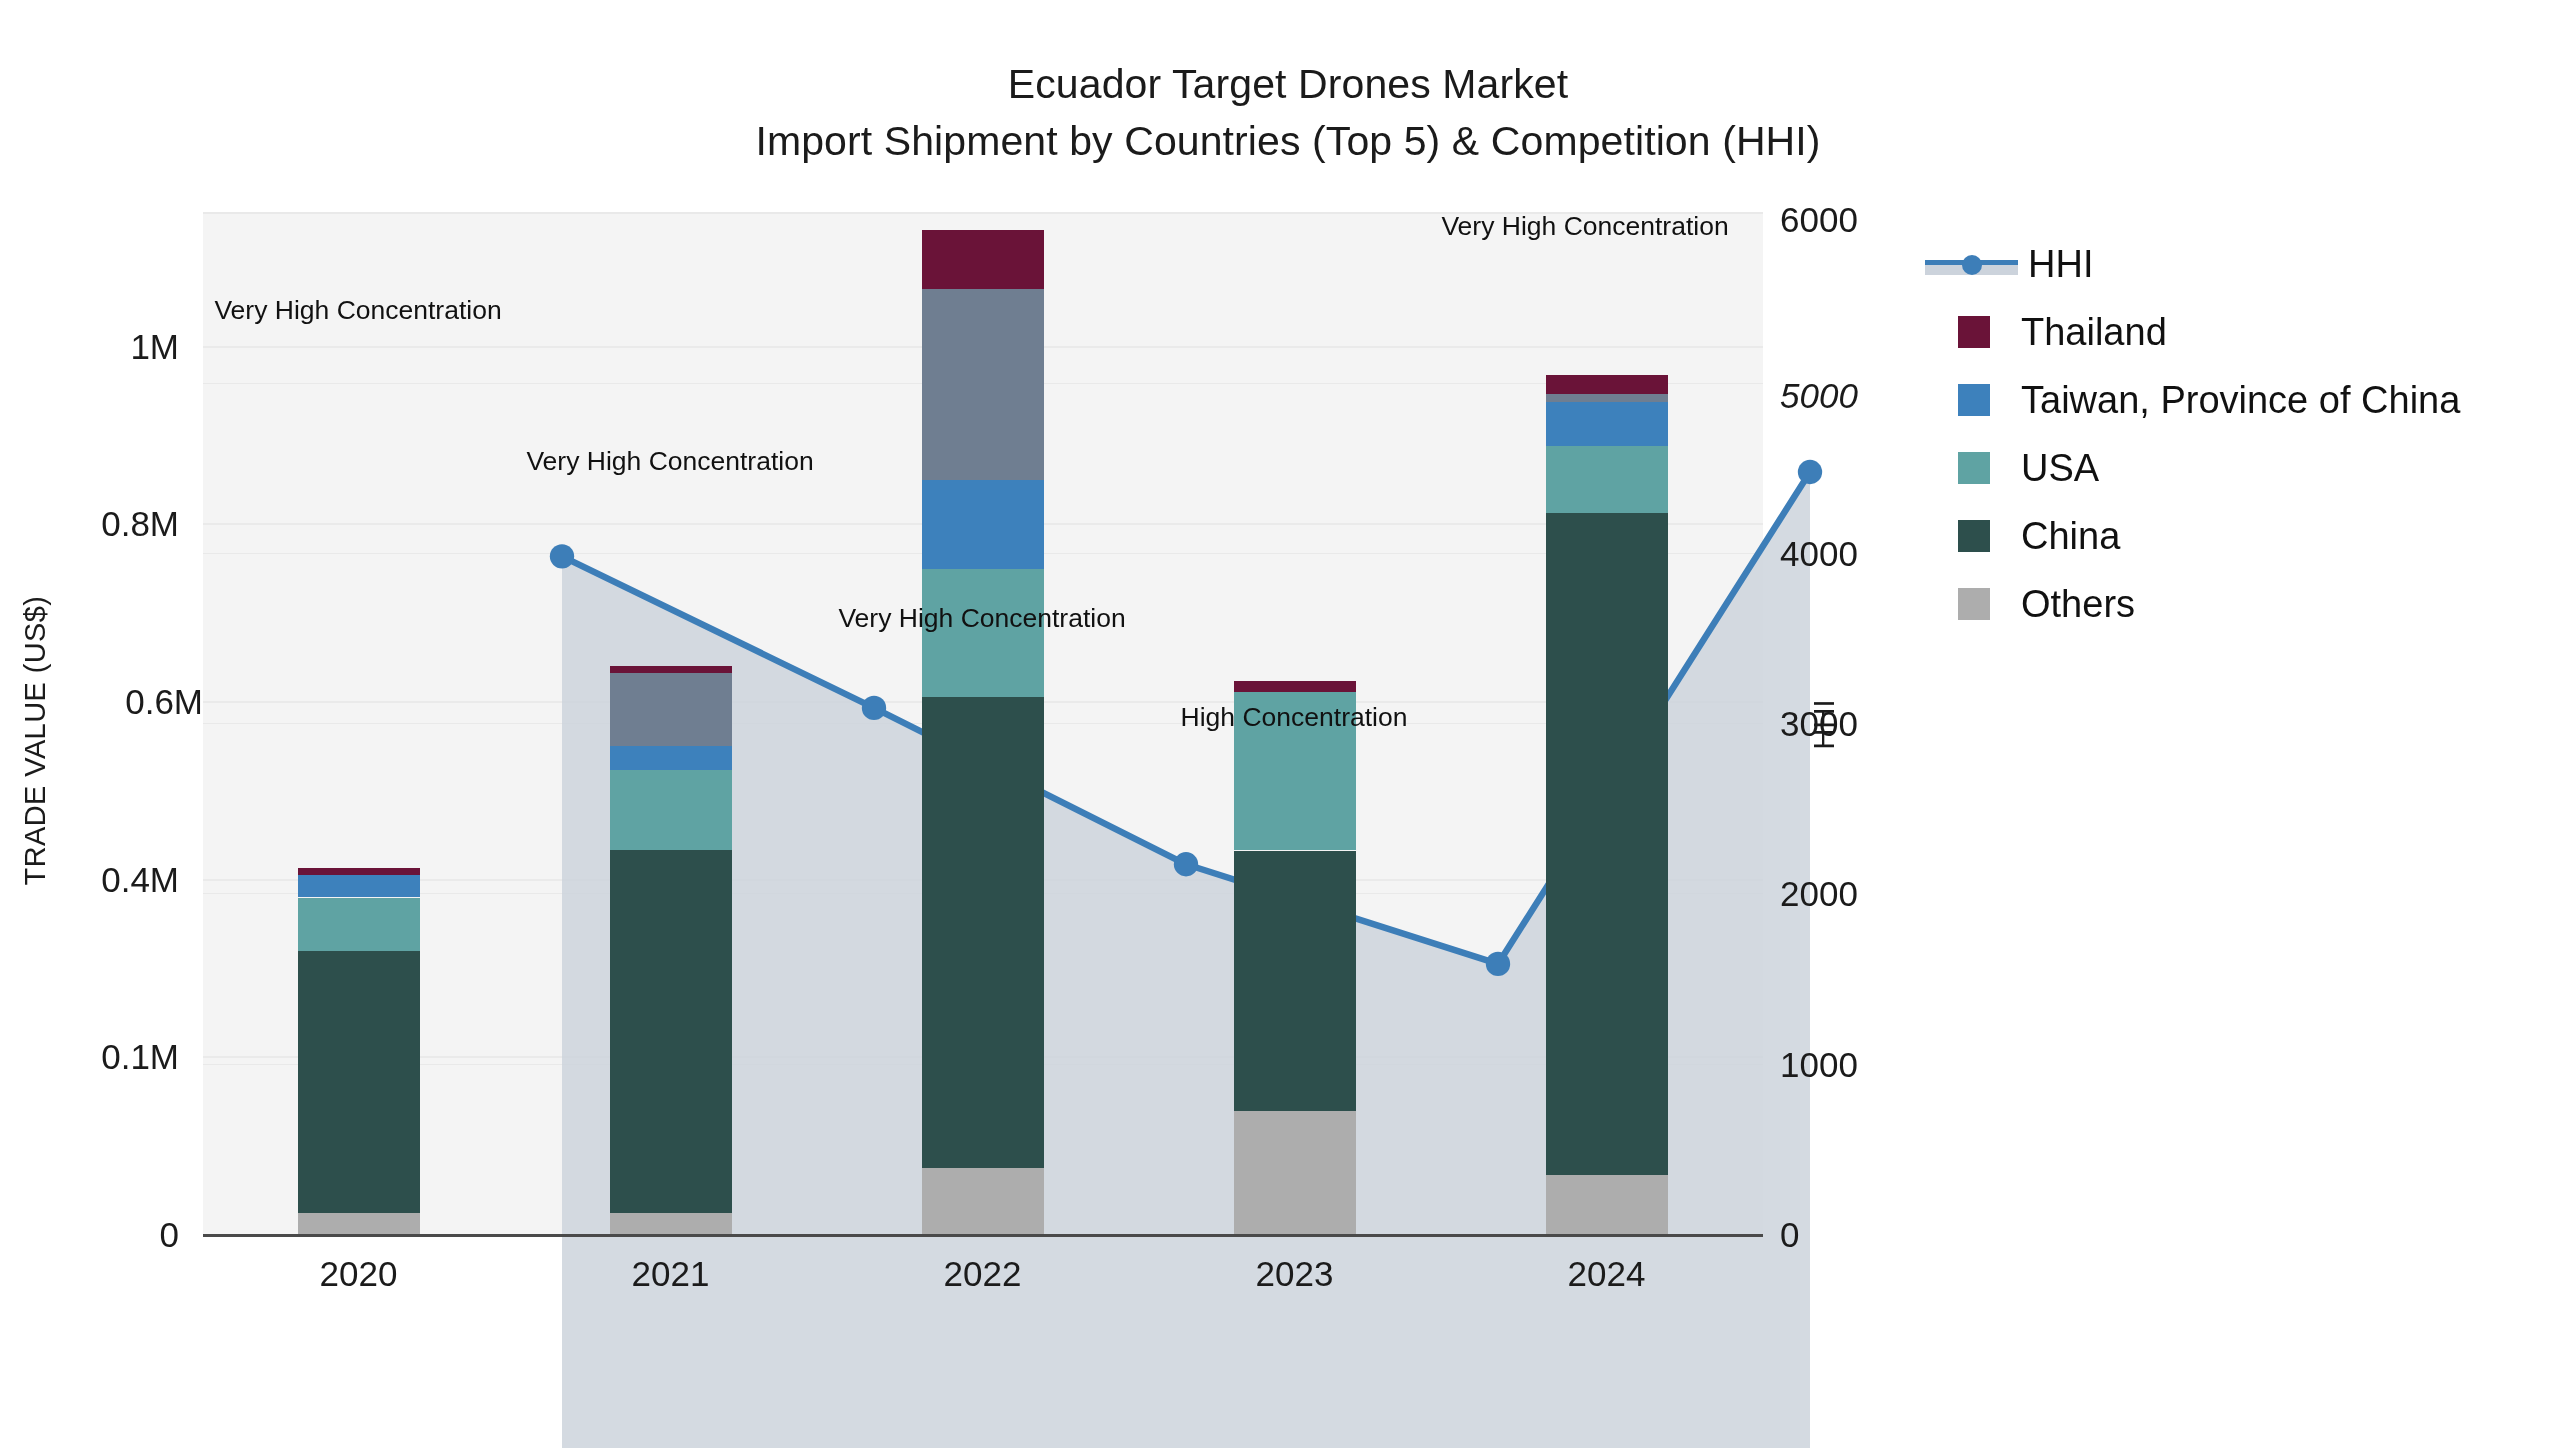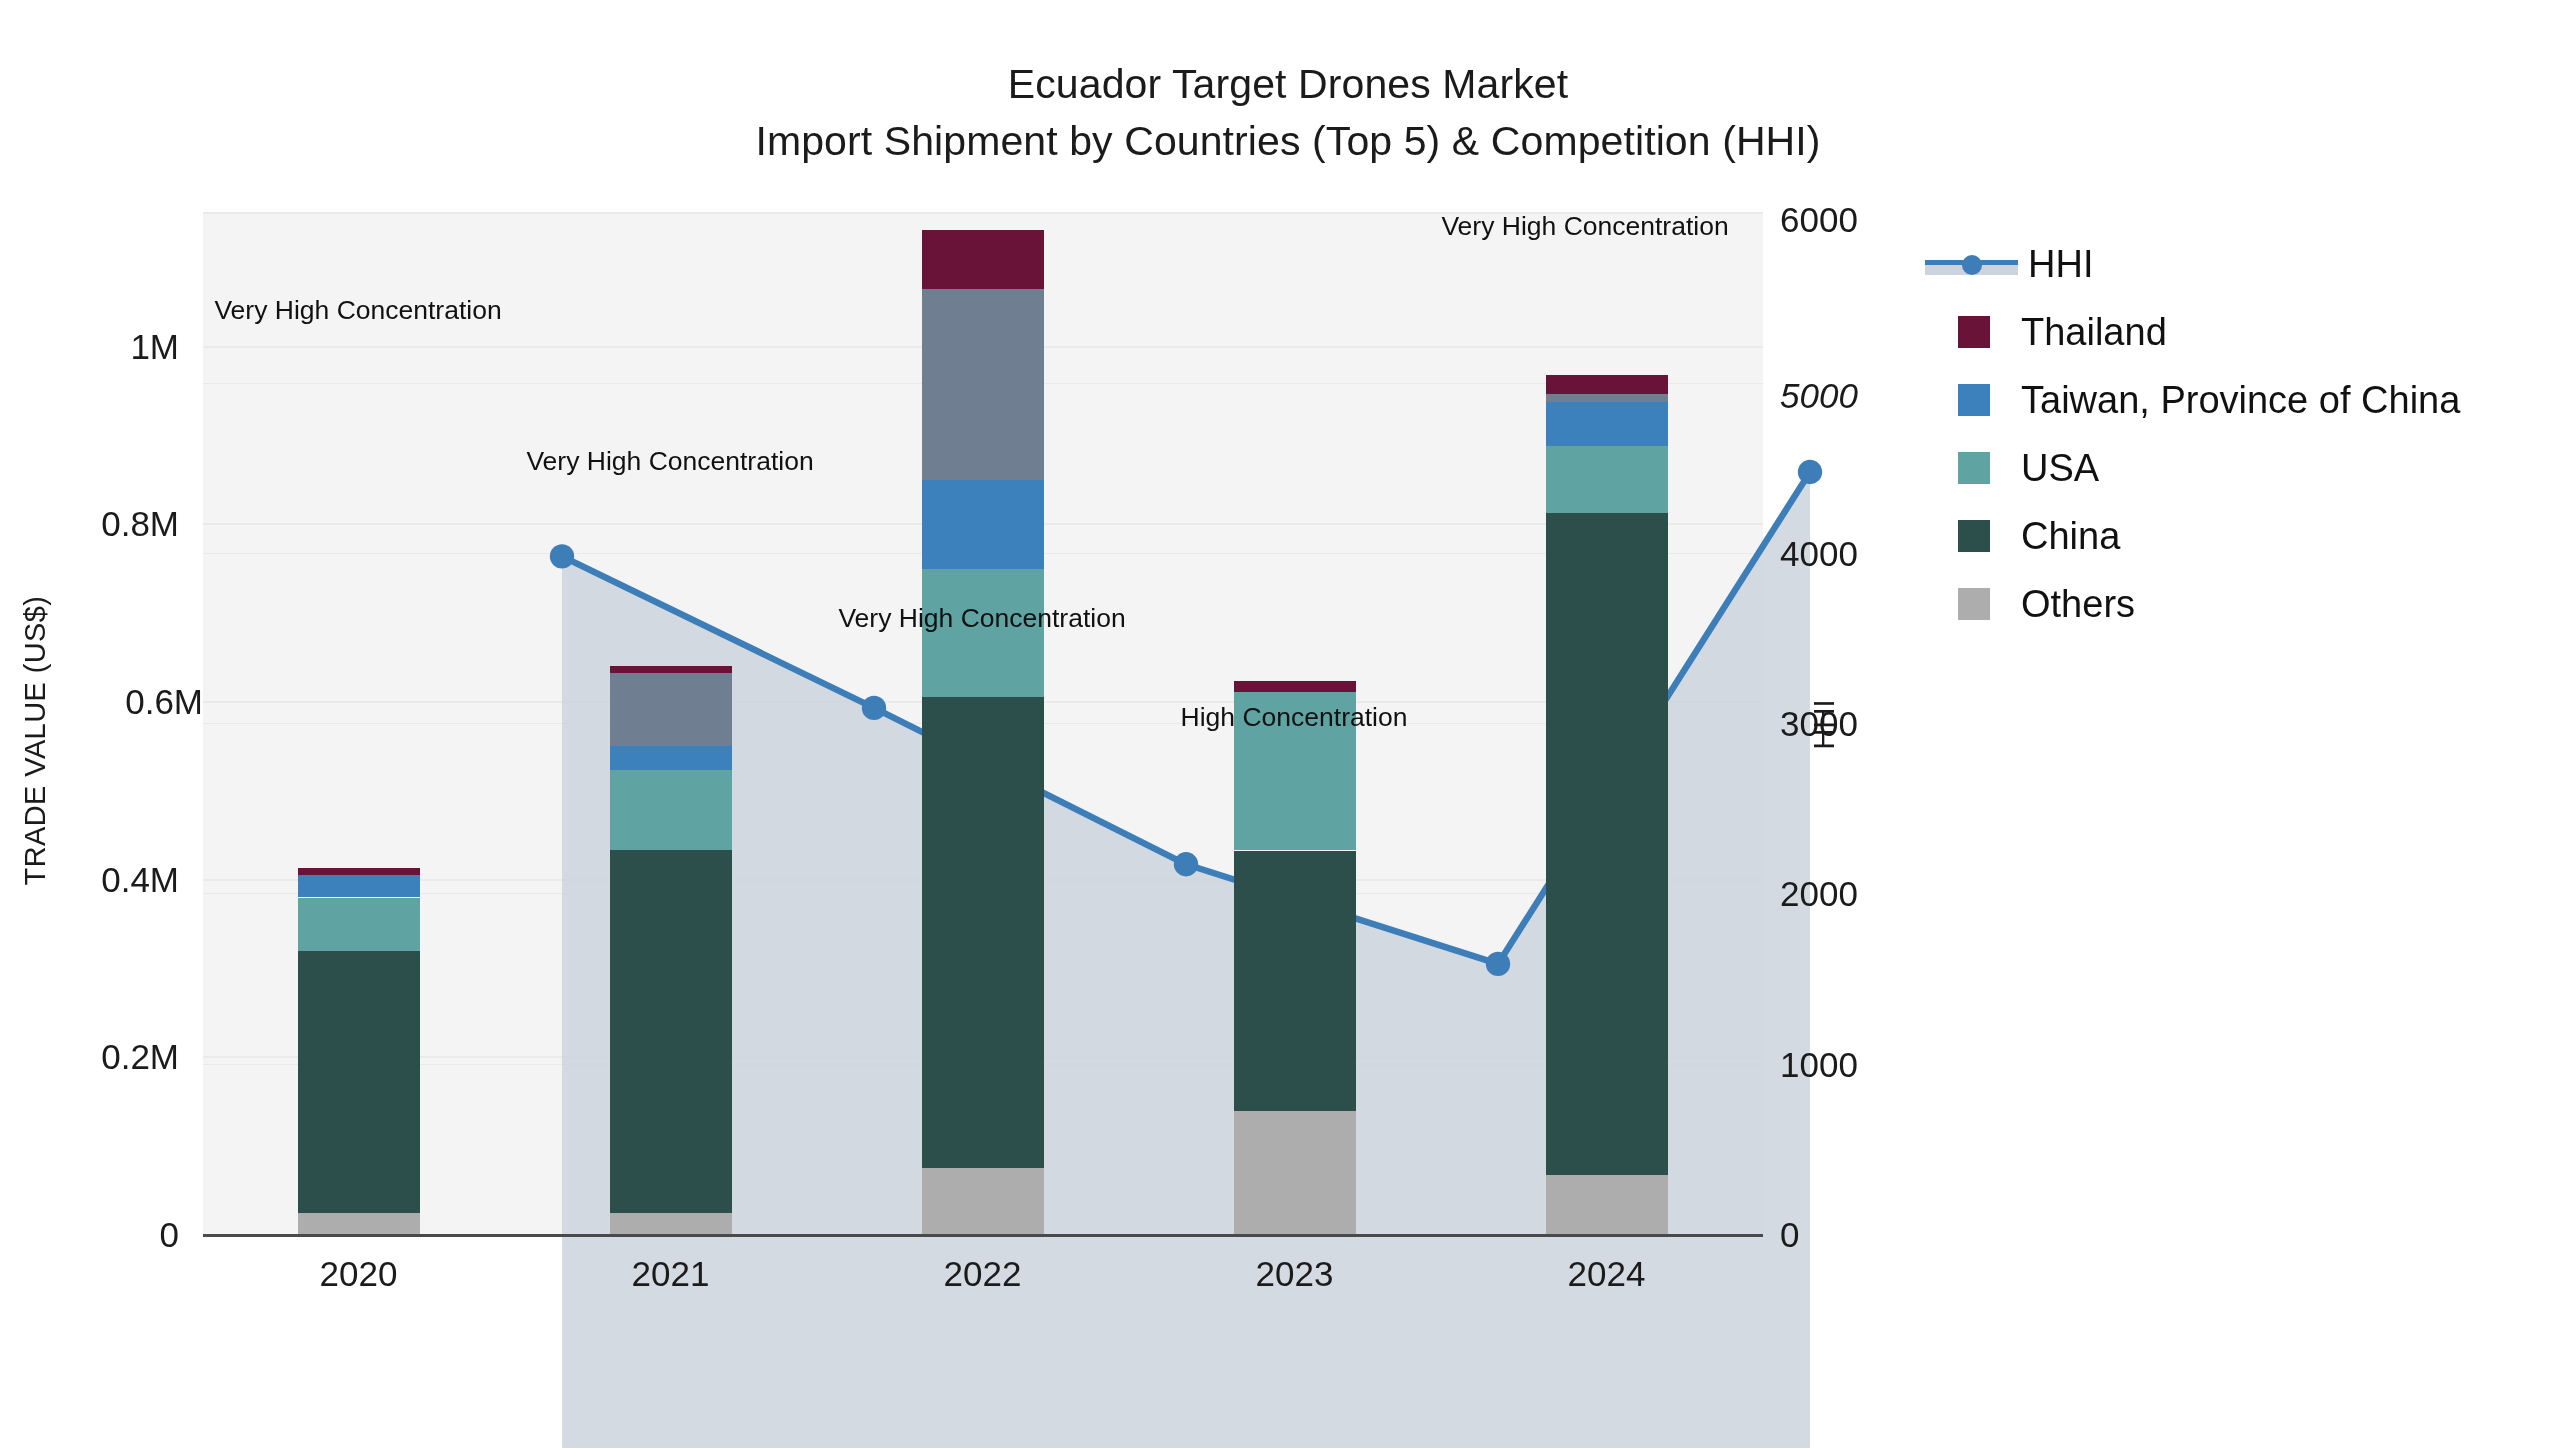--- a/index.html
+++ b/index.html
@@ -180,7 +180,7 @@
 
   <div id="ytick-left-layer">
       <div class="ytick-left" style="left: 0px; top: 1235px;">0</div>
-      <div class="ytick-left" style="left: 0px; top: 1057px;">0.2M</div>
+      <div class="ytick-left" style="left: 0px; top: 1057px;">0.1M</div>
       <div class="ytick-left" style="left: 0px; top: 880px;">0.4M</div>
       <div class="ytick-left" style="left: 0px; top: 702px; margin-left: 24px;">0.6M</div>
       <div class="ytick-left" style="left: 0px; top: 524px;">0.8M</div>

